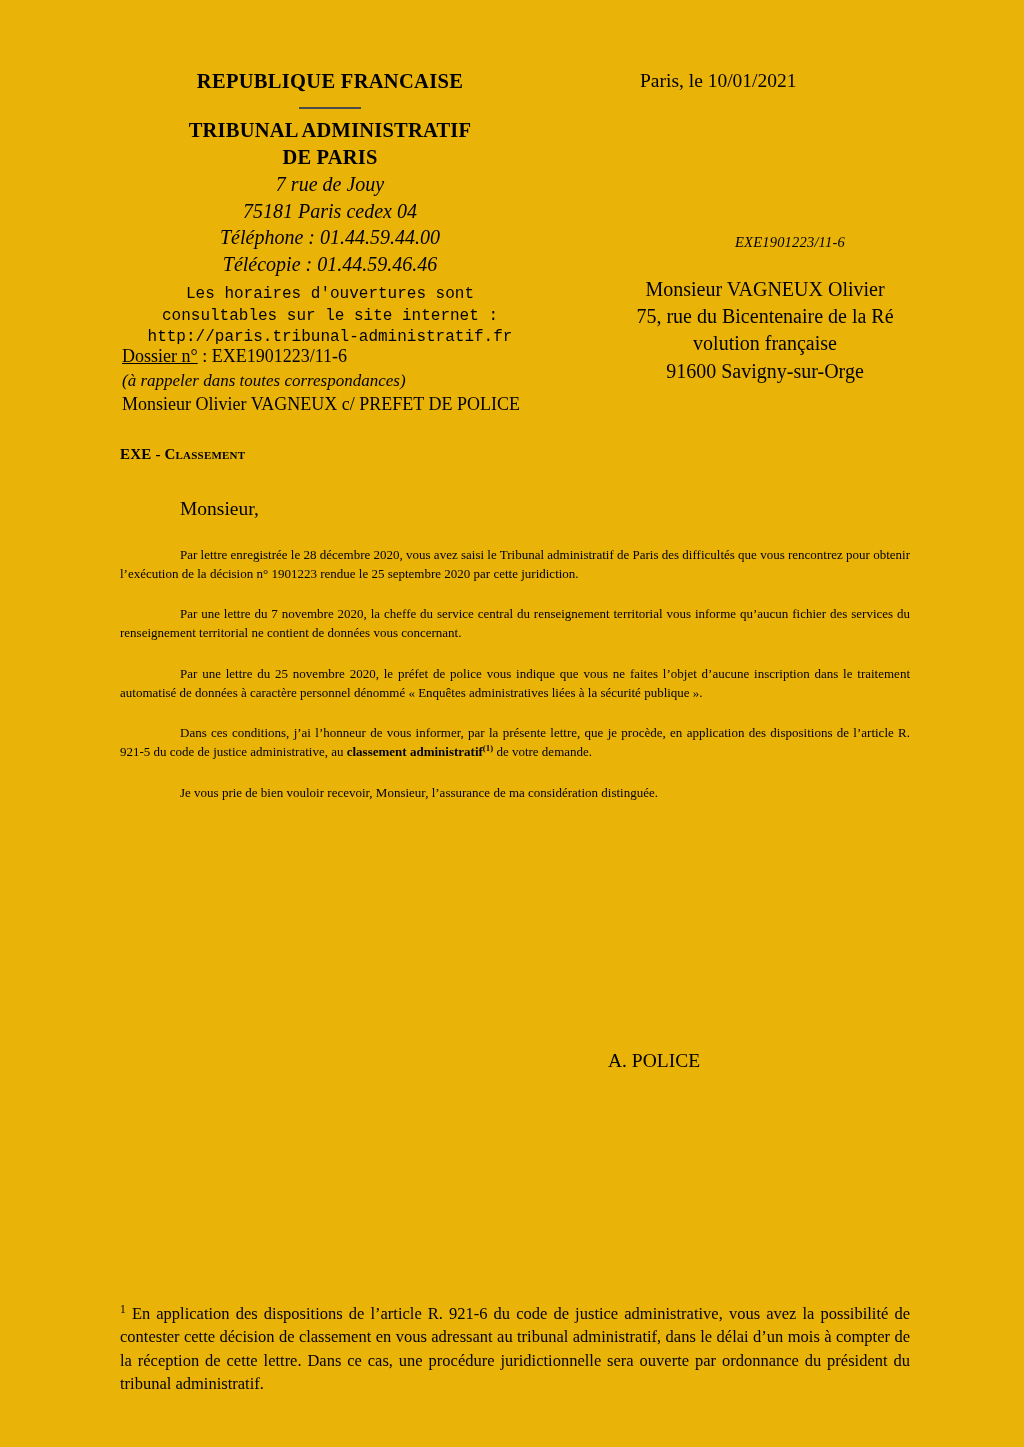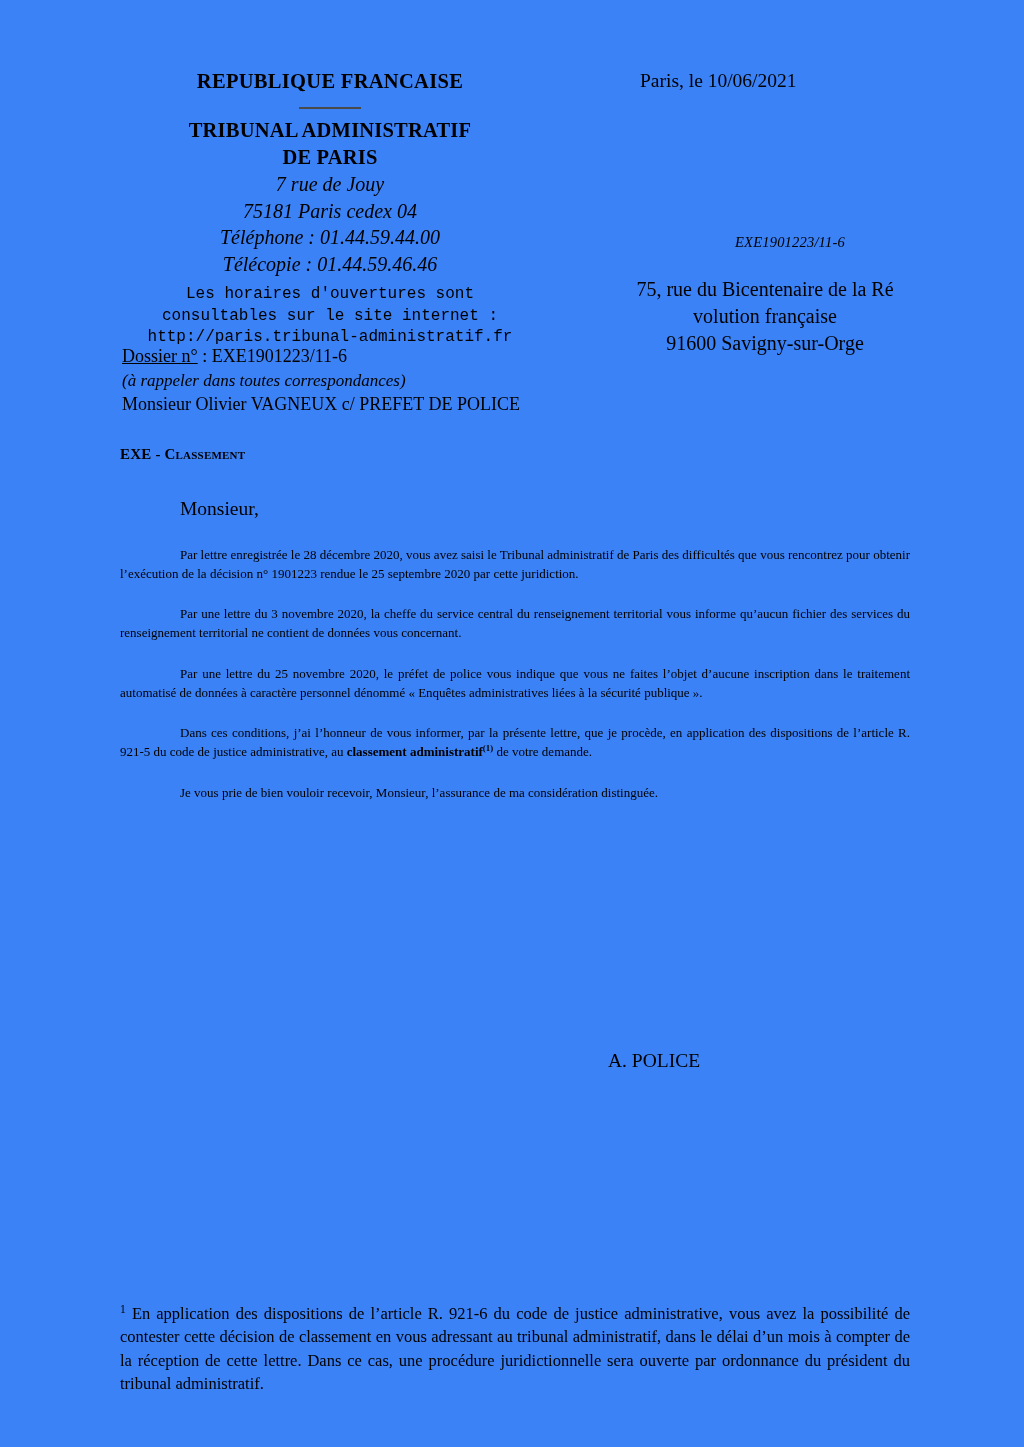--- a/index.html
+++ b/index.html
@@ -17,7 +17,7 @@
     width: 1024px;
     height: 1447px;
     margin: 0 auto;
-    background: #3b82f6;
+    background: #eab308;
     overflow: hidden;
   }
 

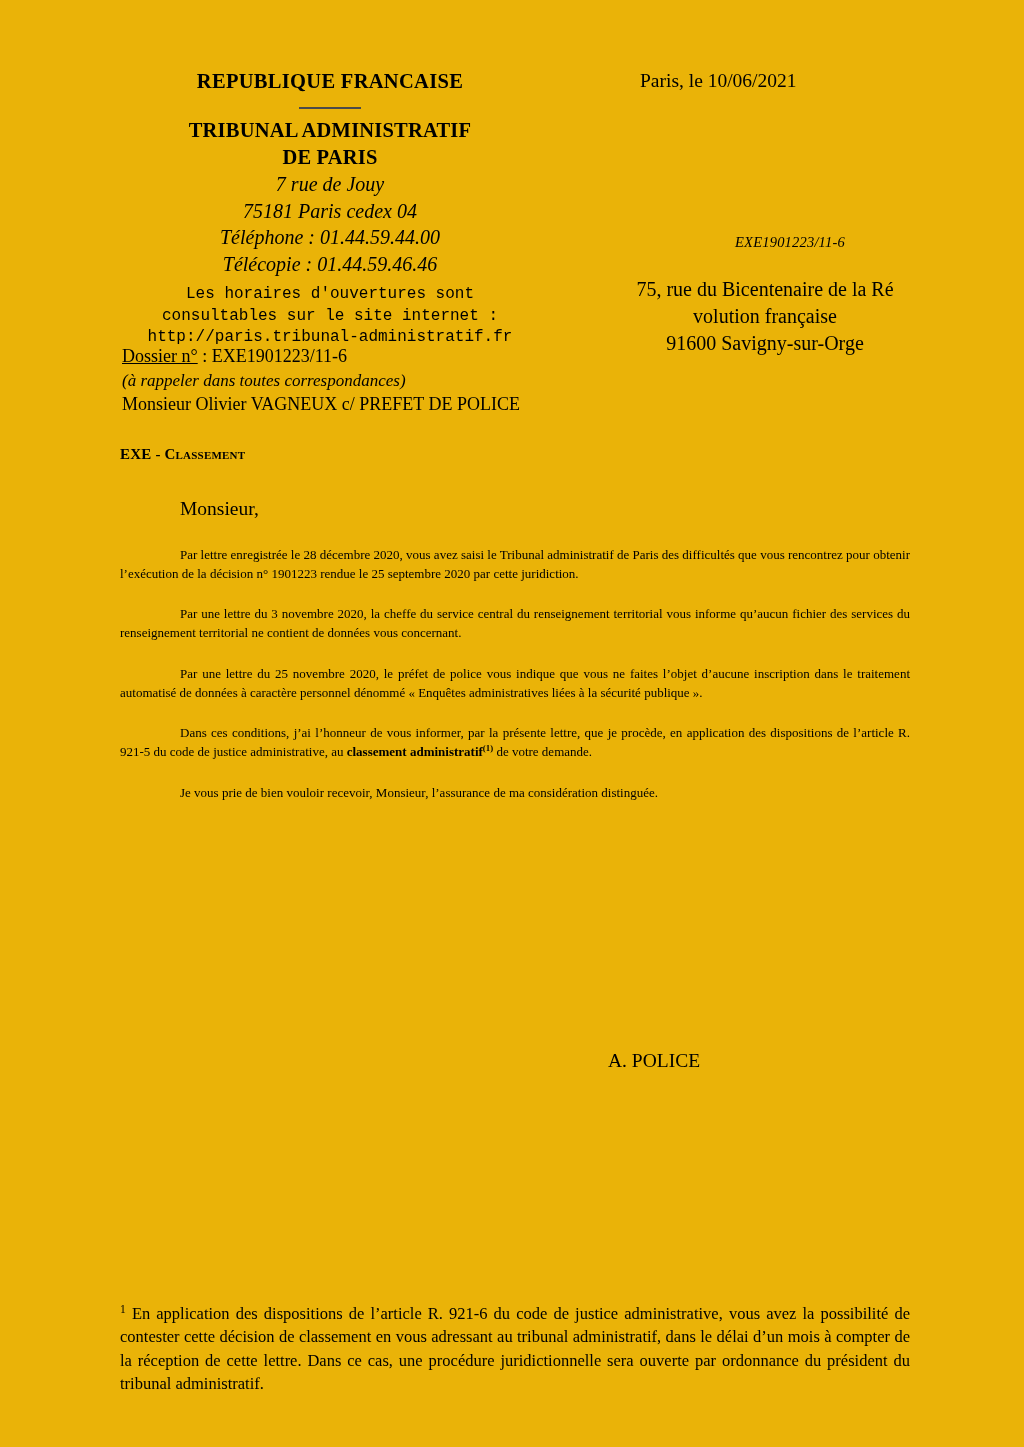--- a/index.html
+++ b/index.html
@@ -229,7 +229,7 @@
       <div class="dossier-parties">Monsieur Olivier VAGNEUX c/ PREFET DE POLICE</div>
     </div>
 
-    <div class="date-line">Paris, le 10/06/2021</div>
+    <div class="date-line">Paris, le 10/01/2021</div>
 
     <div class="exe-ref">EXE1901223/11-6</div>
 

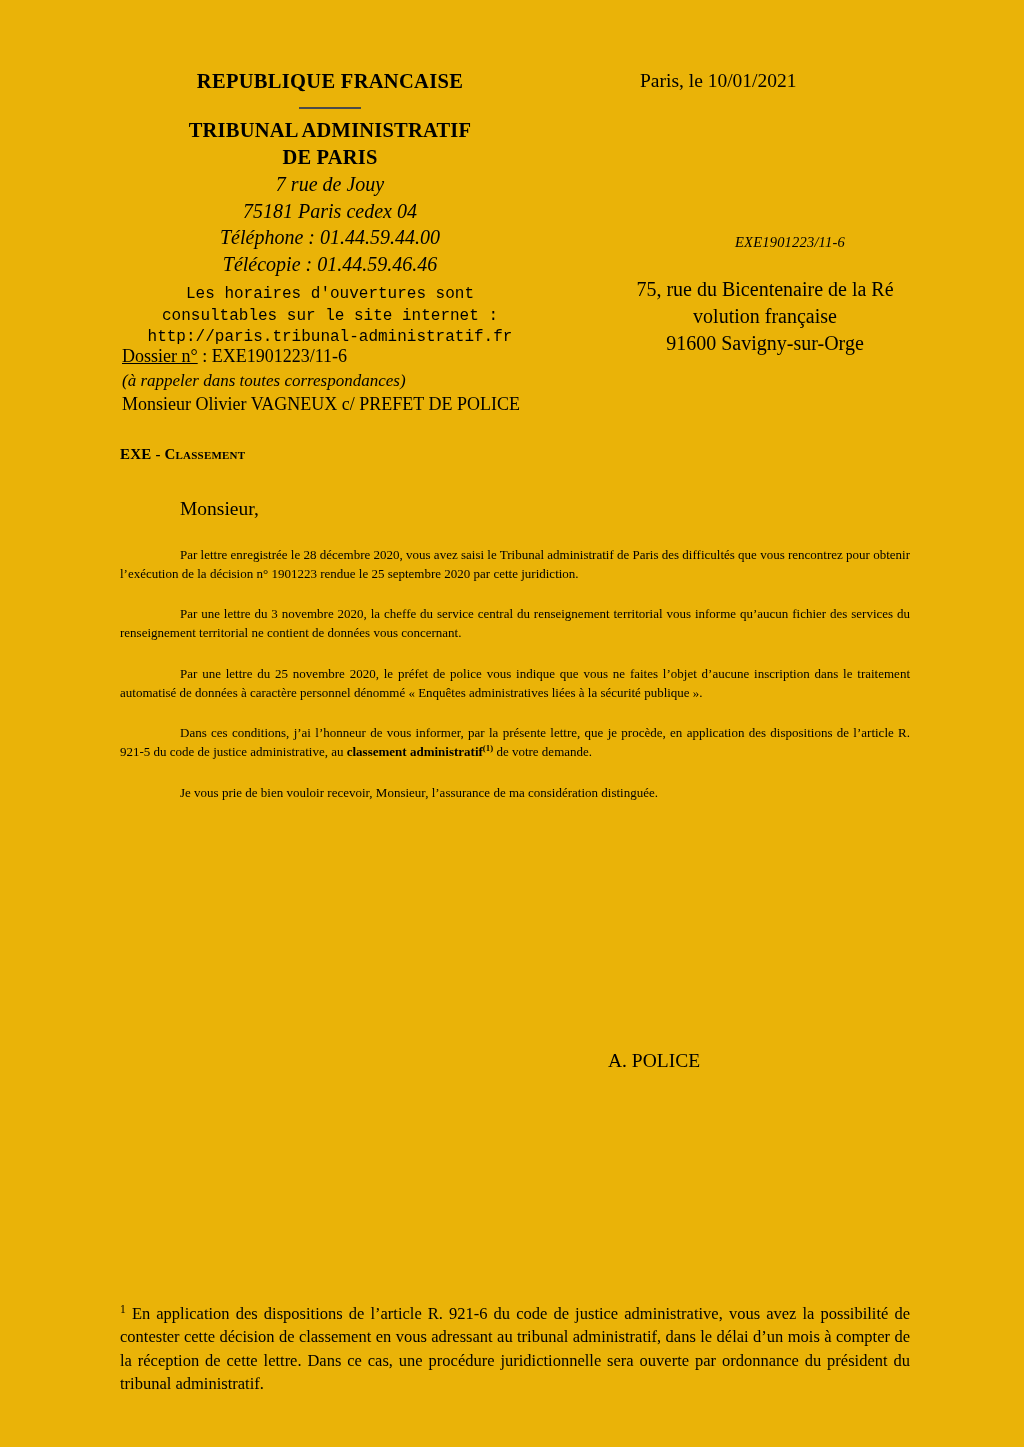--- a/index.html
+++ b/index.html
@@ -234,6 +234,7 @@
     <div class="exe-ref">EXE1901223/11-6</div>
 
     <div class="recipient">
+      <div>Monsieur VAGNEUX Olivier</div>
       <div>75, rue du Bicentenaire de la Ré</div>
       <div>volution française</div>
       <div>91600 Savigny-sur-Orge</div>

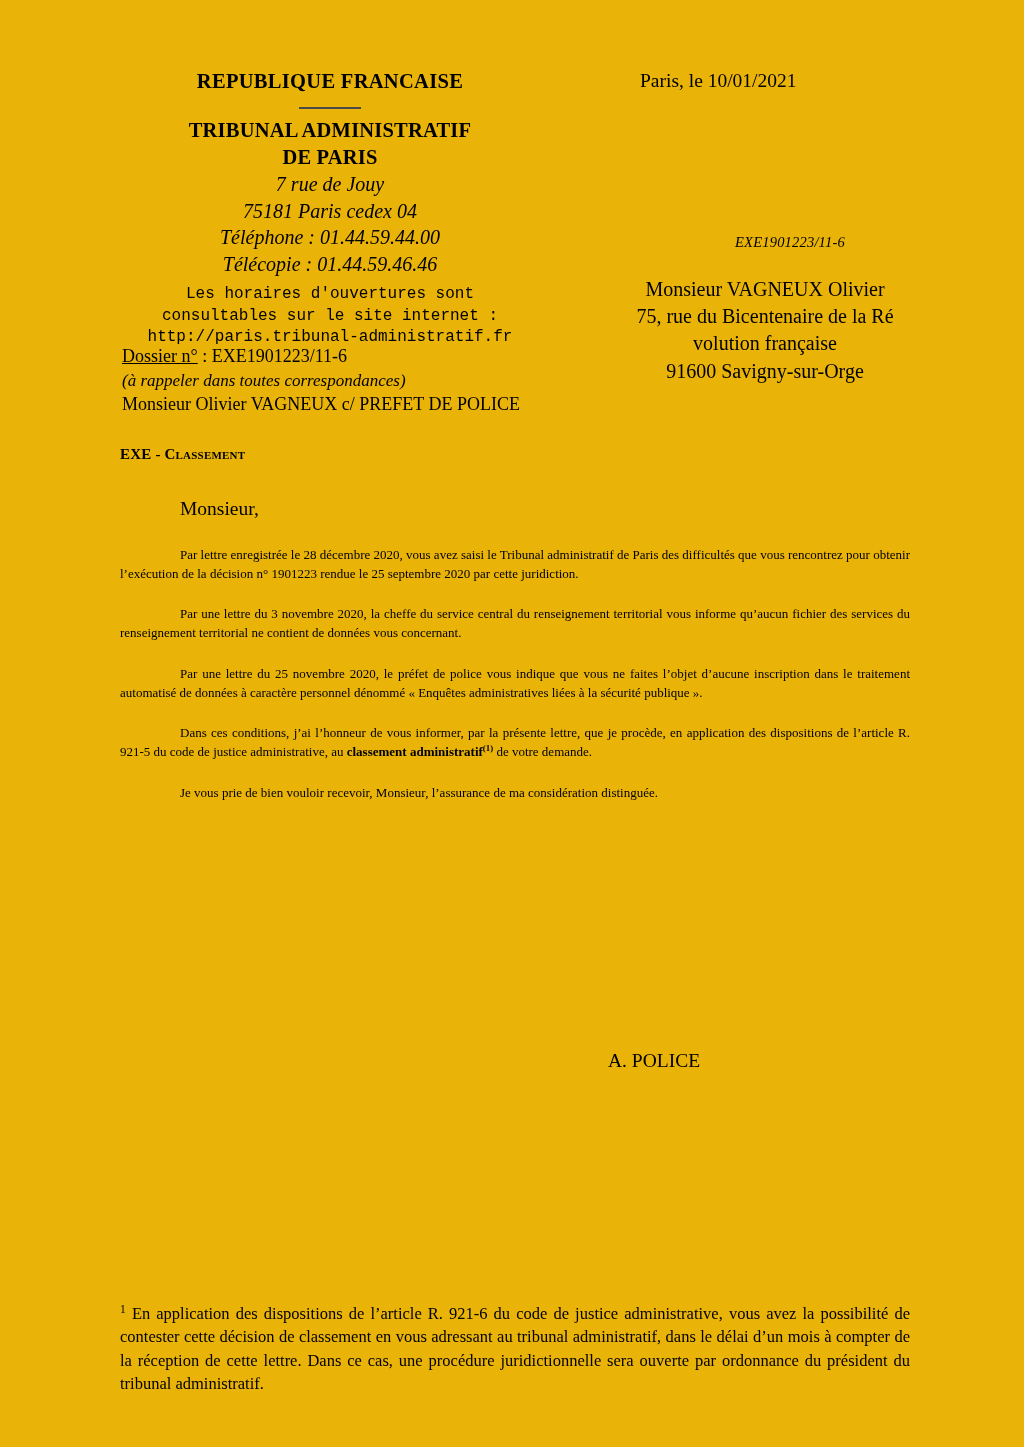--- a/index.html
+++ b/index.html
@@ -248,7 +248,7 @@
 
     <p class="para">Par lettre enregistrée le 28 décembre 2020, vous avez saisi le Tribunal administratif de Paris des difficultés que vous rencontrez pour obtenir l’exécution de la décision n° 1901223 rendue le 25 septembre 2020 par cette juridiction.</p>
 
-    <p class="para">Par une lettre du 3 novembre 2020, la cheffe du service central du renseignement territorial vous informe qu’aucun fichier des services du renseignement territorial ne contient de données vous concernant.</p>
+    <p class="para">Par une lettre du 7 novembre 2020, la cheffe du service central du renseignement territorial vous informe qu’aucun fichier des services du renseignement territorial ne contient de données vous concernant.</p>
 
     <p class="para">Par une lettre du 25 novembre 2020, le préfet de police vous indique que vous ne faites l’objet d’aucune inscription dans le traitement automatisé de données à caractère personnel dénommé « Enquêtes administratives liées à la sécurité publique ».</p>
 

